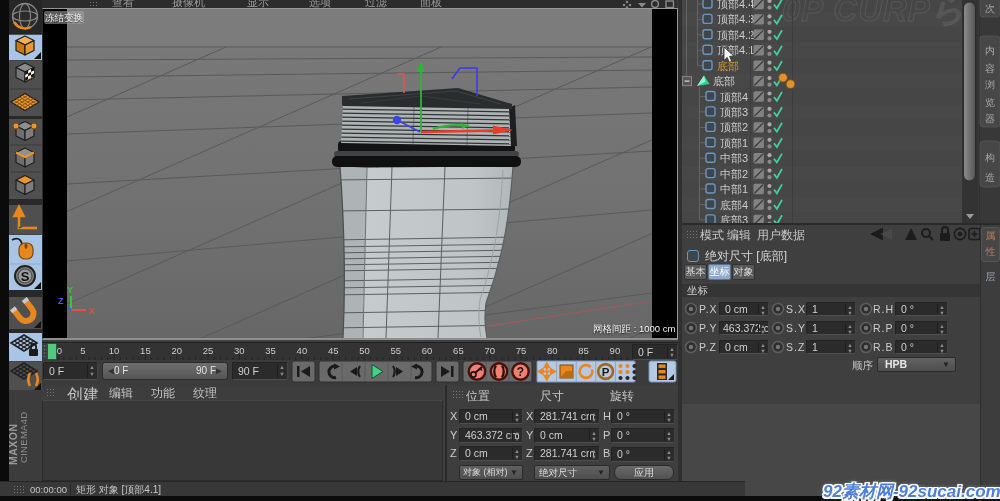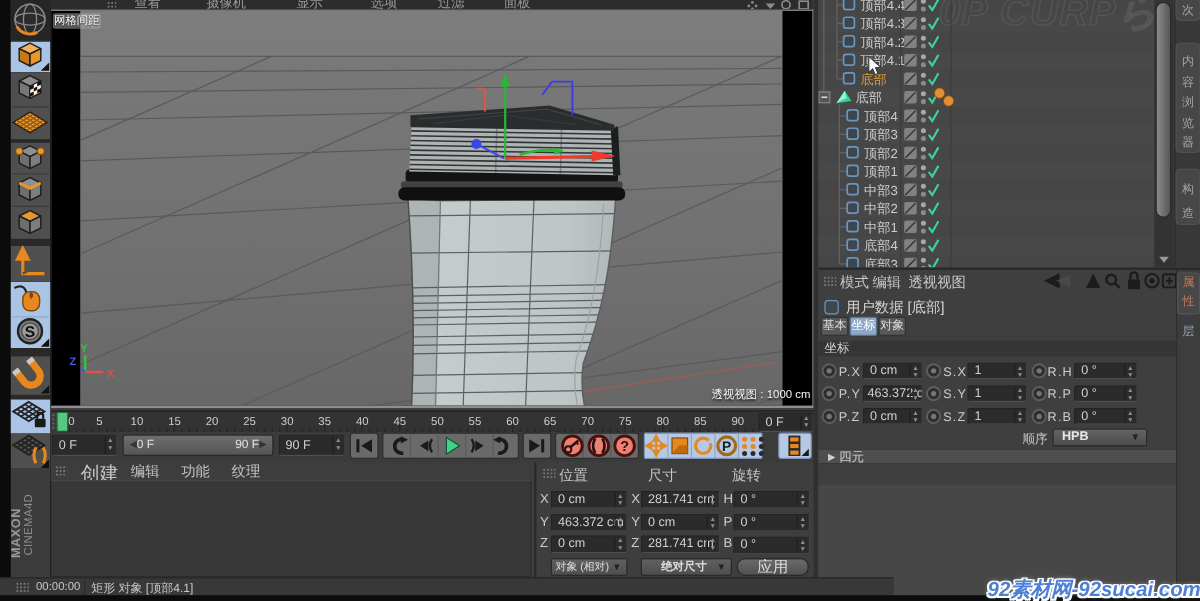--- a/index.html
+++ b/index.html
@@ -155,7 +155,7 @@
 
 </div>
 
-<div class="abs" style="left:44px;top:11px;width:40px;height:13px;background:rgba(165,165,165,0.55);border-radius:2px;color:#f5f5f5;font-size:9.5px;line-height:13px;text-align:center;text-shadow:0 1px 1px #333;white-space:nowrap;">网格间距</div>
+<div class="abs" style="left:44px;top:11px;width:40px;height:13px;background:rgba(165,165,165,0.55);border-radius:2px;color:#f5f5f5;font-size:9.5px;line-height:13px;text-align:center;text-shadow:0 1px 1px #333;white-space:nowrap;">冻结变换</div>
 
 <div class="abs" style="left:58px;top:296px;color:#4a55e0;font-size:9px;font-weight:bold;z-index:6;">Z</div>
 

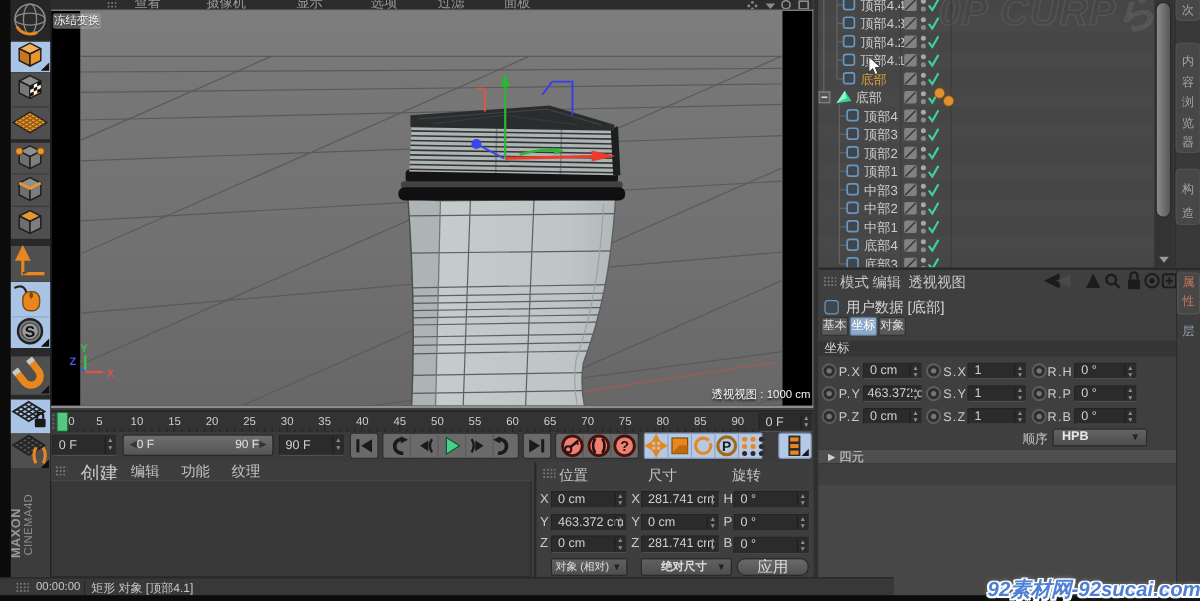--- a/index.html
+++ b/index.html
@@ -605,7 +605,7 @@
  <div class="abs grip" style="left:4px;top:5px;width:11px;height:9px;"></div>
  <div class="abs" style="left:18px;top:2px;font-size:12px;color:#c8c8c8;">模式</div>
  <div class="abs" style="left:45px;top:2px;font-size:12px;color:#c8c8c8;">编辑</div>
- <div class="abs" style="left:75px;top:2px;font-size:12px;color:#c8c8c8;">透视视图</div>
+ <div class="abs" style="left:75px;top:2px;font-size:12px;color:#c8c8c8;">用户数据</div>
  <svg class="abs" style="left:186px;top:0px;" width="112" height="18">
   <path d="M2,9 L15,2.5 L15,15.5 Z" fill="#1c1c1c"></path>
   <path d="M12,9 L24,3.5 L24,14.5 Z" fill="#4e4e4e" opacity="0.75"></path>

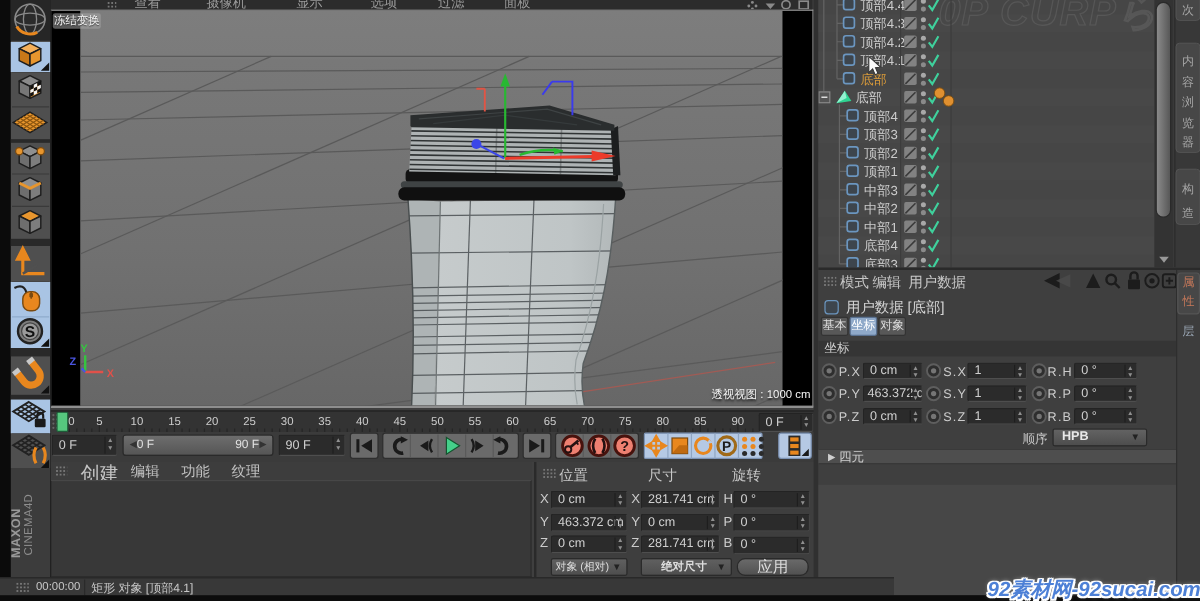--- a/index.html
+++ b/index.html
@@ -621,7 +621,7 @@
   <line x1="103.5" y1="9" x2="109.5" y2="9" stroke="#1c1c1c" stroke-width="1.6"></line>
  </svg>
  <div class="abs" style="left:5px;top:25px;width:12px;height:12px;border:1.5px solid #6b96c0;border-radius:3px;background:#3d454d;"></div>
- <div class="abs" style="left:23px;top:23px;font-size:12px;color:#d5d5d5;">用户数据 [底部]</div>
+ <div class="abs" style="left:23px;top:23px;font-size:12px;color:#d5d5d5;">绝对尺寸 [底部]</div>
  <div class="abs" style="left:2px;top:39px;width:23px;height:16px;background:#585858;border:1px solid #333;border-radius:2px;color:#ddd;font-size:10px;line-height:14px;text-align:center;white-space:nowrap;overflow:hidden;">基本</div>
  <div class="abs" style="left:26px;top:39px;width:23px;height:16px;background:#8fa9c9;border:1px solid #5a7190;border-radius:2px;color:#fff;font-size:10px;line-height:14px;text-align:center;white-space:nowrap;overflow:hidden;">坐标</div>
  <div class="abs" style="left:50px;top:39px;width:23px;height:16px;background:#585858;border:1px solid #333;border-radius:2px;color:#ddd;font-size:10px;line-height:14px;text-align:center;white-space:nowrap;overflow:hidden;">对象</div>

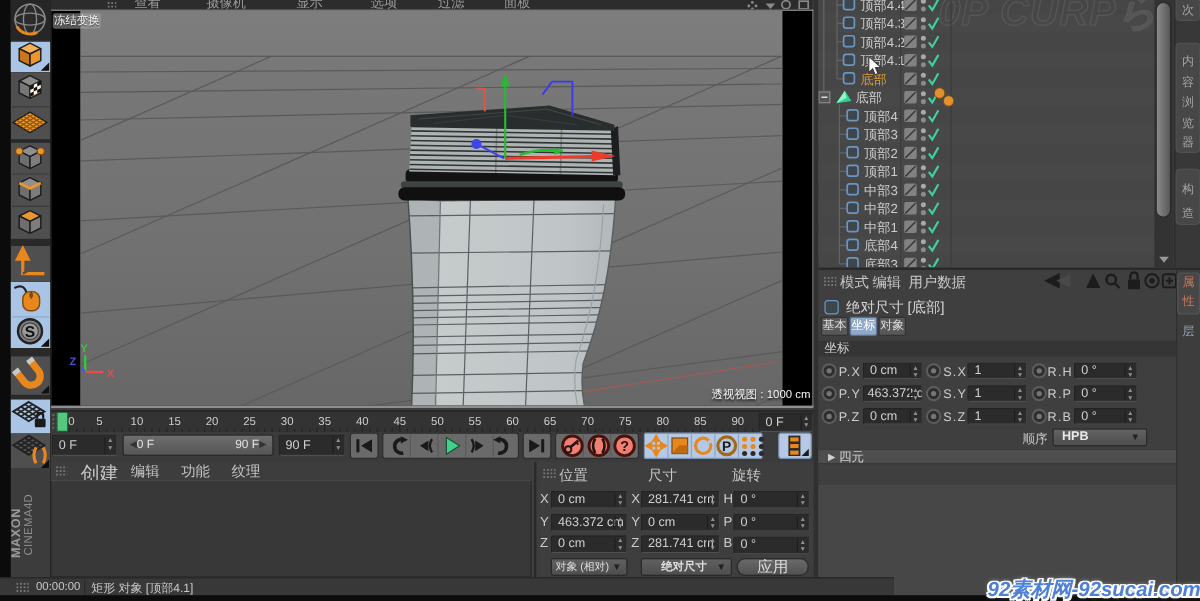--- a/index.html
+++ b/index.html
@@ -159,7 +159,7 @@
 
 <div class="abs" style="left:58px;top:296px;color:#4a55e0;font-size:9px;font-weight:bold;z-index:6;">Z</div>
 
-<div class="abs" style="left:593px;top:323px;color:#f5f5f5;font-size:9.5px;text-shadow:0 1px 2px rgba(0,0,0,.85);white-space:nowrap;z-index:6;">透视视图 : 1000 cm</div>
+<div class="abs" style="left:593px;top:323px;color:#f5f5f5;font-size:9.5px;text-shadow:0 1px 2px rgba(0,0,0,.85);white-space:nowrap;z-index:6;">网格间距 : 1000 cm</div>
 
 <div class="abs" id="ruler" style="left:42px;top:342px;width:640px;height:18px;background:#333333;border-top:1px solid #202020;overflow:hidden;">
  <svg width="640" height="18">

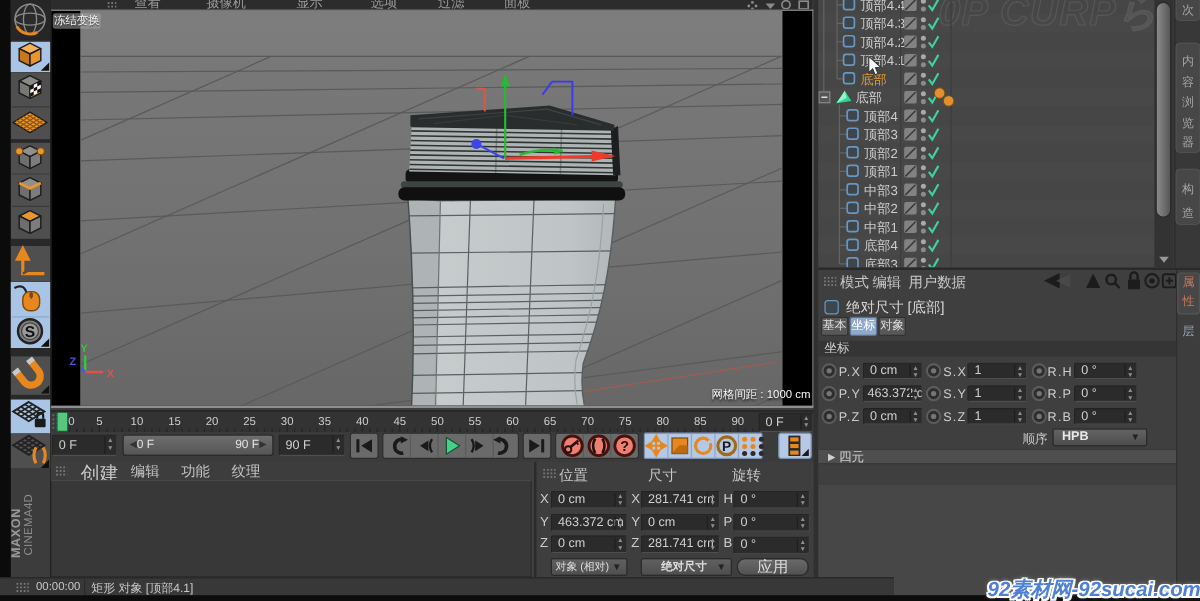--- a/index.html
+++ b/index.html
@@ -670,7 +670,6 @@
  <div class="fld" style="left:213px;top:115px;width:53px;height:14px;">0 °<span class="stp" style="line-height:6px;">▲<br>▼</span></div>
  <div class="abs" style="left:170px;top:134px;font-size:10.5px;color:#c8c8c8;">顺序</div>
  <div class="abs" style="left:195px;top:132px;width:79px;height:15px;background:linear-gradient(#636363,#4d4d4d);border:1px solid #2a2a2a;border-radius:2px;color:#e8e8e8;font-size:10.5px;line-height:13px;padding-left:7px;font-weight:bold;">HPB<span style="position:absolute;right:5px;top:0;color:#222;font-size:8px;">▼</span></div>
- <div class="abs" style="left:0px;top:149px;width:298px;height:13px;background:#4e4e4e;border-top:1px solid #3a3a3a;border-bottom:1px solid #333;color:#cfcfcf;font-size:10.5px;line-height:12px;padding-left:8px;"><span style="font-size:8px;position:relative;top:-1px;">▶</span> 四元</div>
  <div class="abs" style="left:0;top:179px;width:298px;height:92px;background:#474747;"></div>
       <div class="abs" style="left:298px;top:0;width:20px;height:271px;background:#3d3d3d;border-left:1px solid #2e2e2e;"></div>
  <div class="abs" style="left:299px;top:2px;width:19px;height:35px;background:#474747;border:1px solid #555;border-radius:3px;color:#c8795a;font-size:10px;text-align:center;line-height:16px;">属<br>性</div>

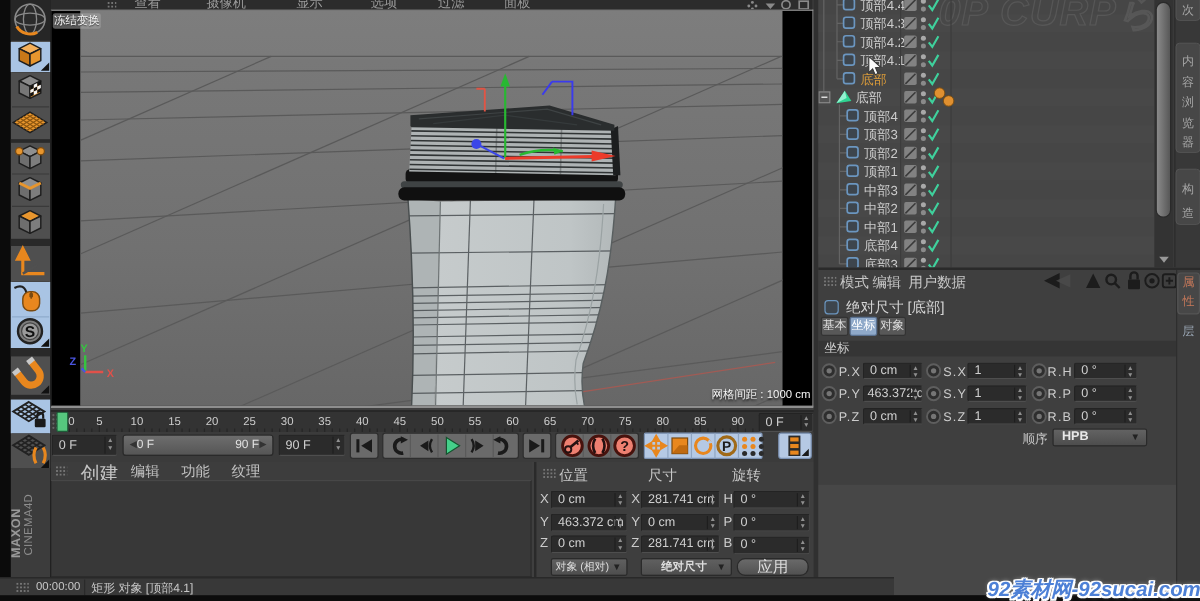--- a/index.html
+++ b/index.html
@@ -432,7 +432,7 @@
  <div class="fld" style="left:164px;top:43px;width:64px;height:15px;">0 °<span class="stp" style="line-height:6px;">▲<br>▼</span></div>
  <div class="fld" style="left:164px;top:62px;width:64px;height:15px;">0 °<span class="stp" style="line-height:6px;">▲<br>▼</span></div>
  <div class="abs" style="left:12px;top:80px;width:64px;height:15px;background:linear-gradient(#606060,#4e4e4e);border:1px solid #2a2a2a;border-radius:2px;color:#ddd;font-size:9px;line-height:13px;padding-left:3px;">对象 (相对)<span style="position:absolute;right:4px;top:0;color:#222;font-size:8px;">▼</span></div>
- <div class="abs" style="left:87px;top:80px;width:76px;height:15px;background:linear-gradient(#606060,#4e4e4e);border:1px solid #2a2a2a;border-radius:2px;color:#ddd;font-size:9.5px;line-height:13px;padding-left:16px;font-weight:bold;">绝对尺寸<span style="position:absolute;right:4px;top:0;color:#222;font-size:8px;">▼</span></div>
+ <div class="abs" style="left:87px;top:80px;width:76px;height:15px;background:linear-gradient(#606060,#4e4e4e);border:1px solid #2a2a2a;border-radius:2px;color:#ddd;font-size:9.5px;line-height:13px;padding-left:4px;">绝对尺寸<span style="position:absolute;right:4px;top:0;color:#222;font-size:8px;">▼</span></div>
  <div class="abs" style="left:167px;top:80px;width:60px;height:15px;background:linear-gradient(#6a6a6a,#515151);border:1px solid #2a2a2a;border-radius:7px;color:#ddd;font-size:13px;line-height:13px;text-align:center;">应用</div>
 </div>
 

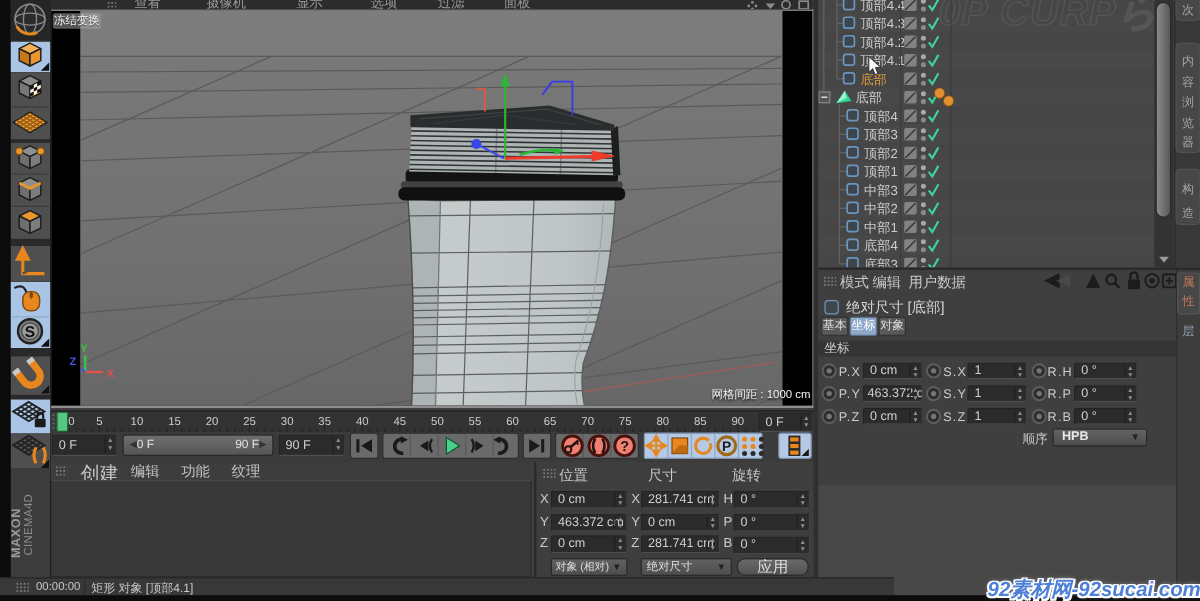--- a/index.html
+++ b/index.html
@@ -433,7 +433,7 @@
  <div class="fld" style="left:164px;top:62px;width:64px;height:15px;">0 °<span class="stp" style="line-height:6px;">▲<br>▼</span></div>
  <div class="abs" style="left:12px;top:80px;width:64px;height:15px;background:linear-gradient(#606060,#4e4e4e);border:1px solid #2a2a2a;border-radius:2px;color:#ddd;font-size:9px;line-height:13px;padding-left:3px;">对象 (相对)<span style="position:absolute;right:4px;top:0;color:#222;font-size:8px;">▼</span></div>
  <div class="abs" style="left:87px;top:80px;width:76px;height:15px;background:linear-gradient(#606060,#4e4e4e);border:1px solid #2a2a2a;border-radius:2px;color:#ddd;font-size:9.5px;line-height:13px;padding-left:4px;">绝对尺寸<span style="position:absolute;right:4px;top:0;color:#222;font-size:8px;">▼</span></div>
- <div class="abs" style="left:167px;top:80px;width:60px;height:15px;background:linear-gradient(#6a6a6a,#515151);border:1px solid #2a2a2a;border-radius:7px;color:#ddd;font-size:13px;line-height:13px;text-align:center;">应用</div>
+ <div class="abs" style="left:167px;top:80px;width:60px;height:15px;background:linear-gradient(#6a6a6a,#515151);border:1px solid #2a2a2a;border-radius:7px;color:#ddd;font-size:10px;line-height:13px;text-align:center;">应用</div>
 </div>
 
 <div class="abs" style="left:678px;top:0;width:4px;height:494px;background:#303030;"></div>

